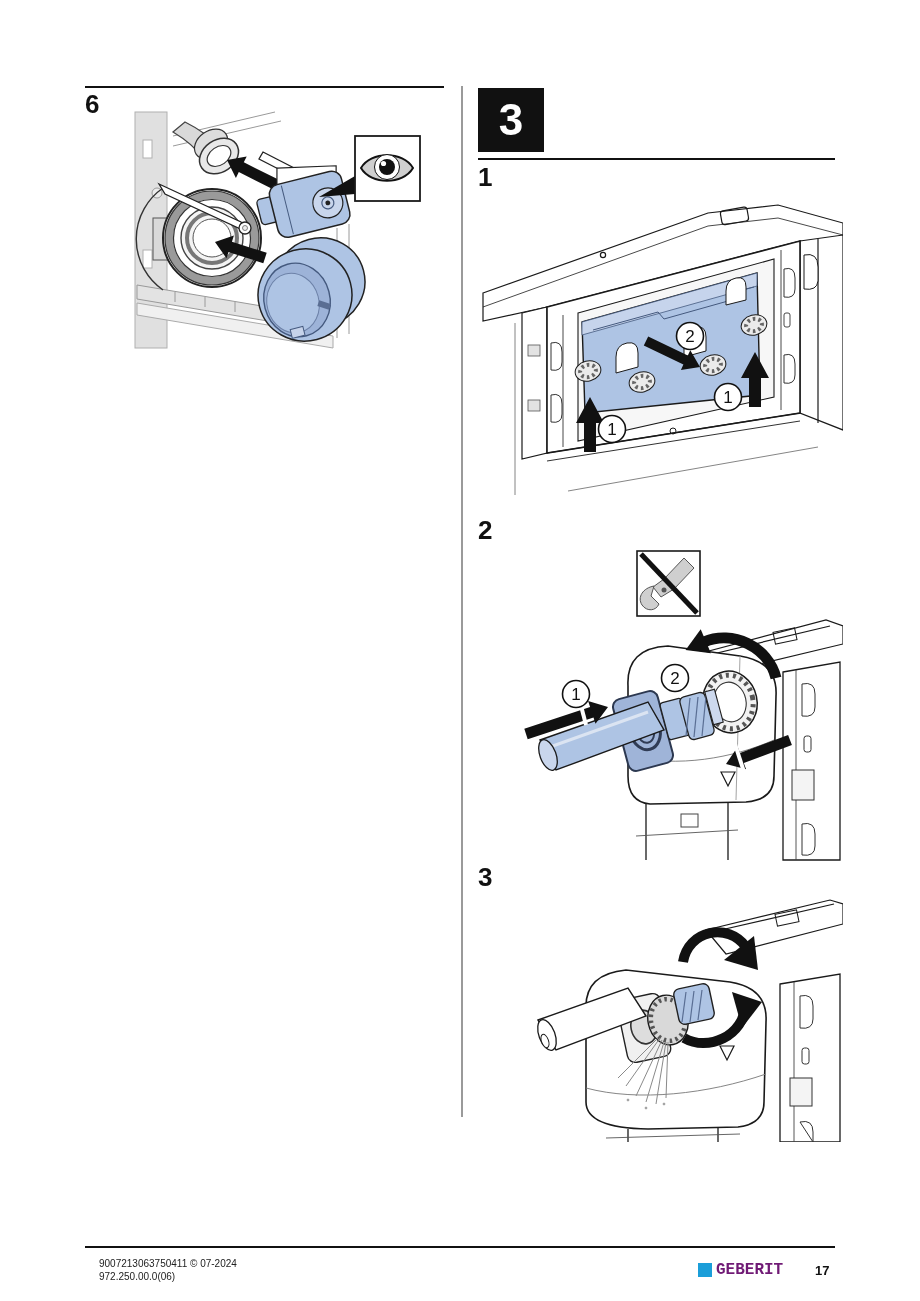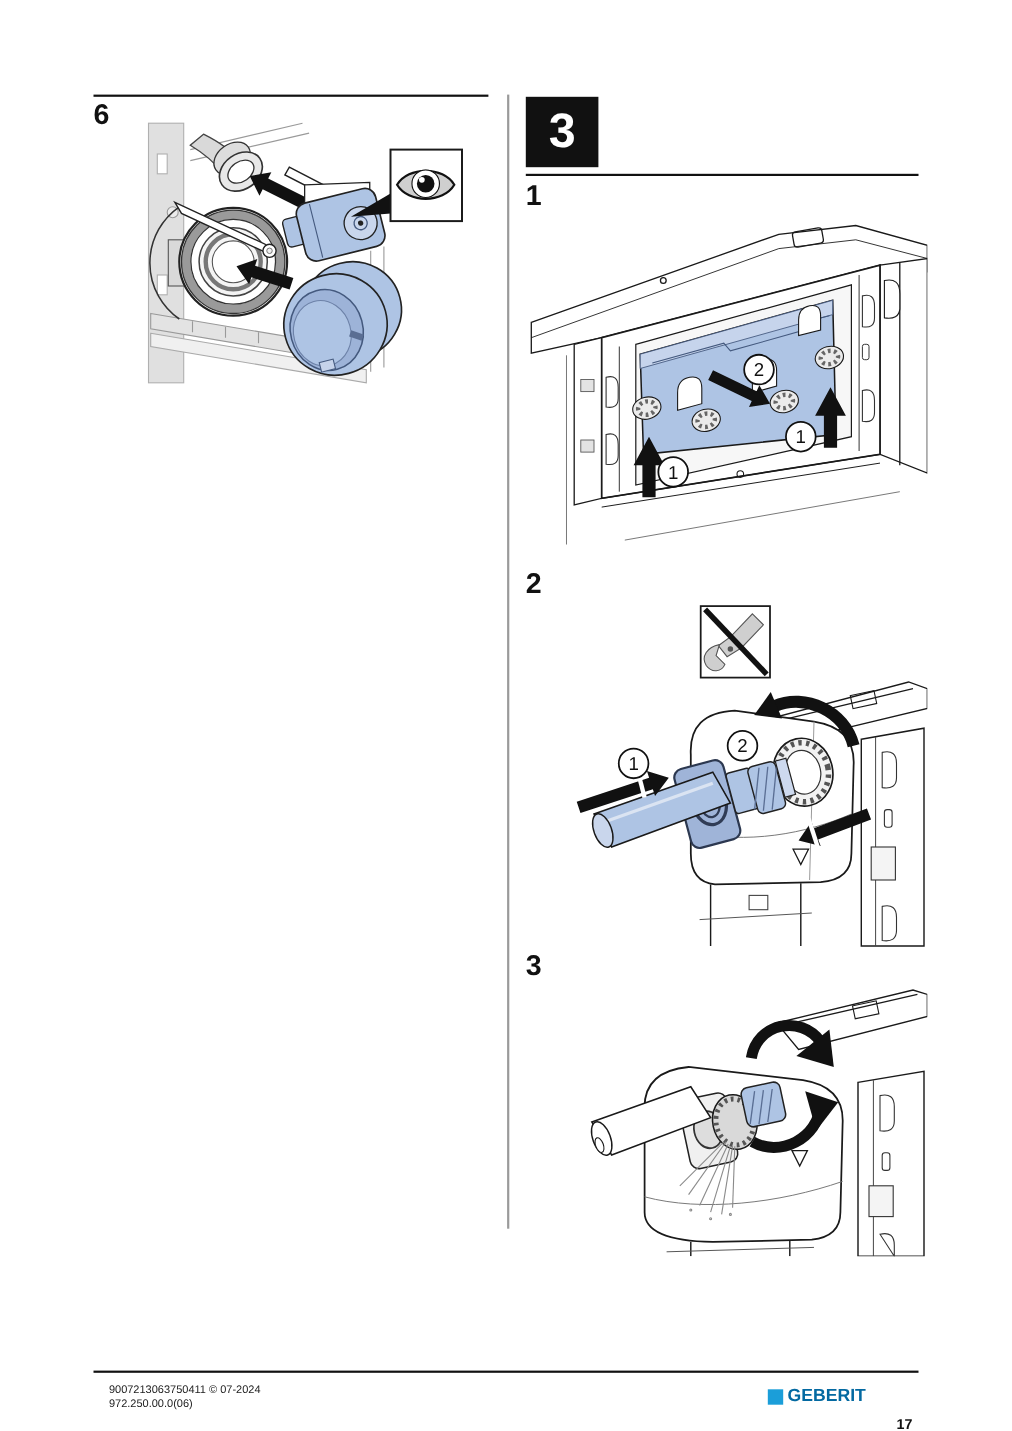--- a/index.html
+++ b/index.html
@@ -15,7 +15,7 @@
   .footer-text { font-size:10px; line-height:13px; color:#222; }
   .logo { display:flex; align-items:center; gap:4px; }
   .logo-square { width:14px; height:14px; background:#1b9ed9; display:inline-block; }
-  .logo-word { font-size:16px; font-weight:bold; letter-spacing:0px; color:#0369a1; }
+  .logo-word { font-size:16px; font-weight:bold; letter-spacing:0px; color:#701a75;font-family:Liberation Mono, monospace; }
   .page-num { font-size:13px; font-weight:bold; color:#111; }
   svg text.callout { font-size:17px; fill:#111; font-family:"Liberation Sans", sans-serif; }
   svg { display:block; }

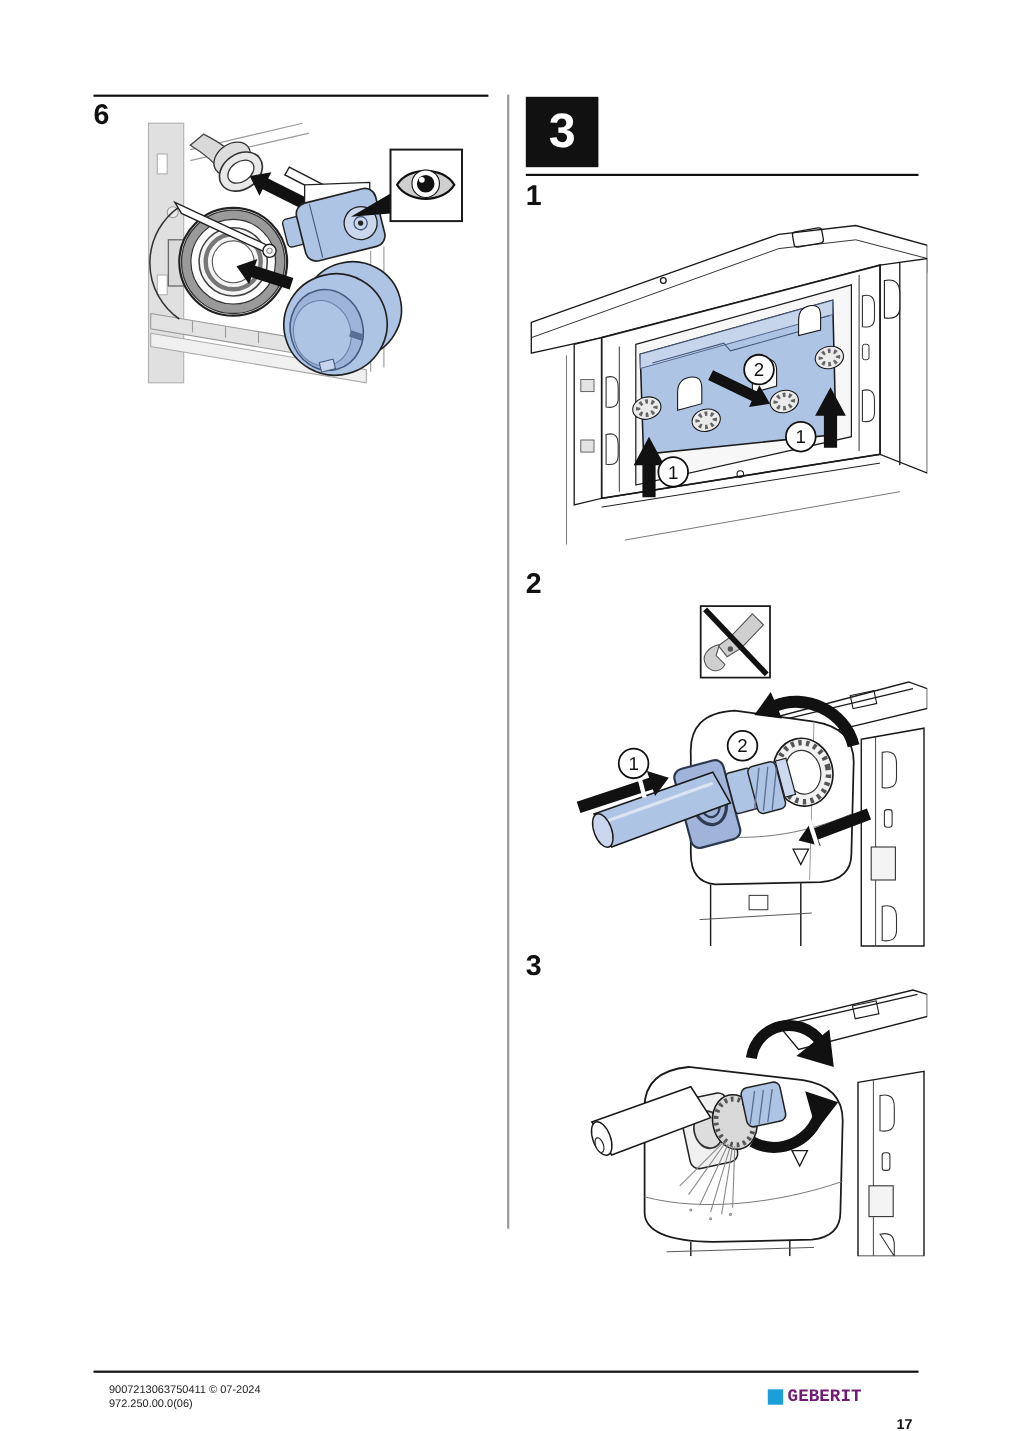--- a/index.html
+++ b/index.html
@@ -360,7 +360,7 @@
     <span class="logo-square"></span>
     <span class="logo-word">GEBERIT</span>
   </div>
-  <div class="abs page-num" style="left:815px; top:1263px;margin-top:24px;">17</div>
+  <div class="abs page-num" style="left:815px; top:1263px;">17</div>
 
 </div>
 

